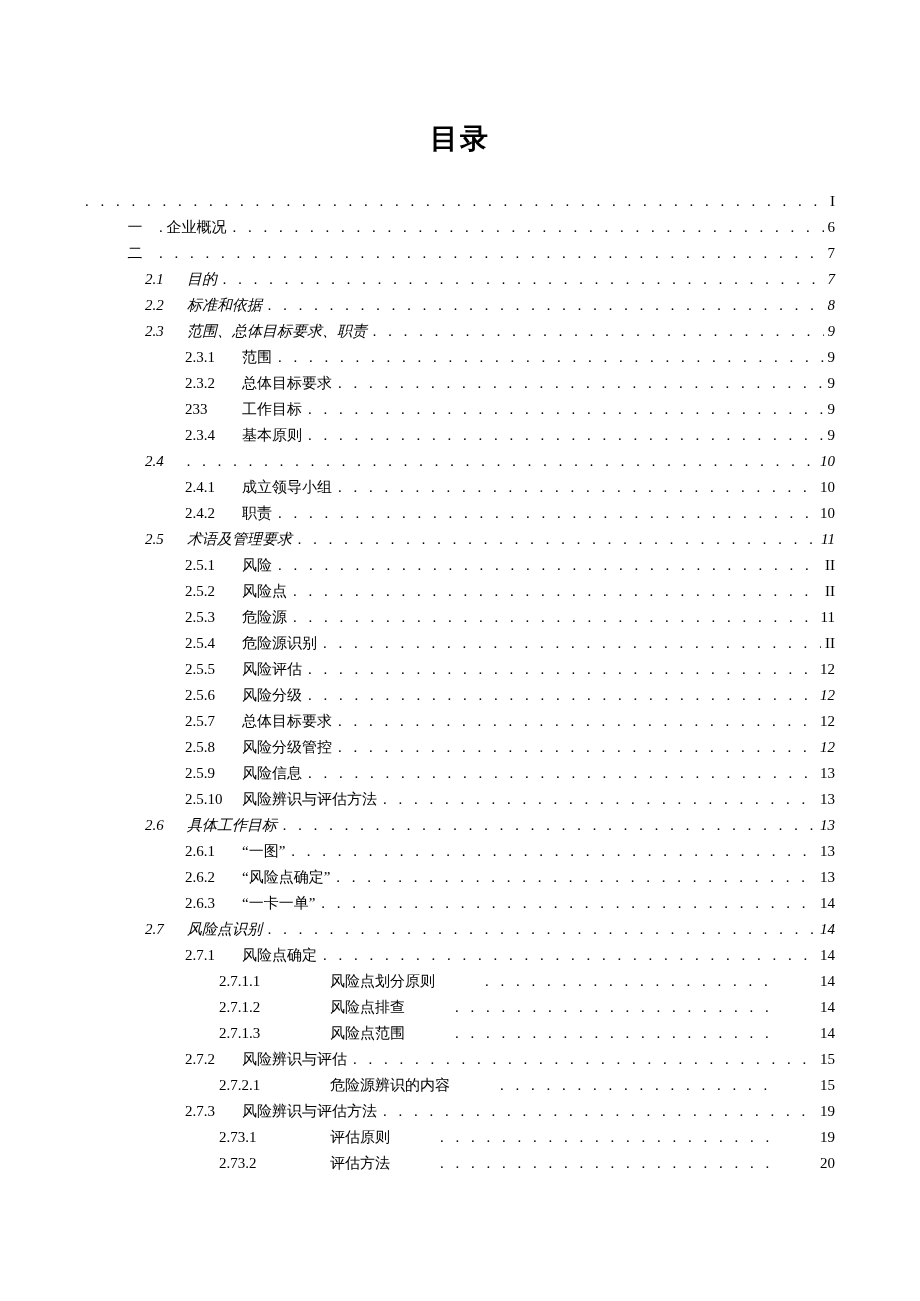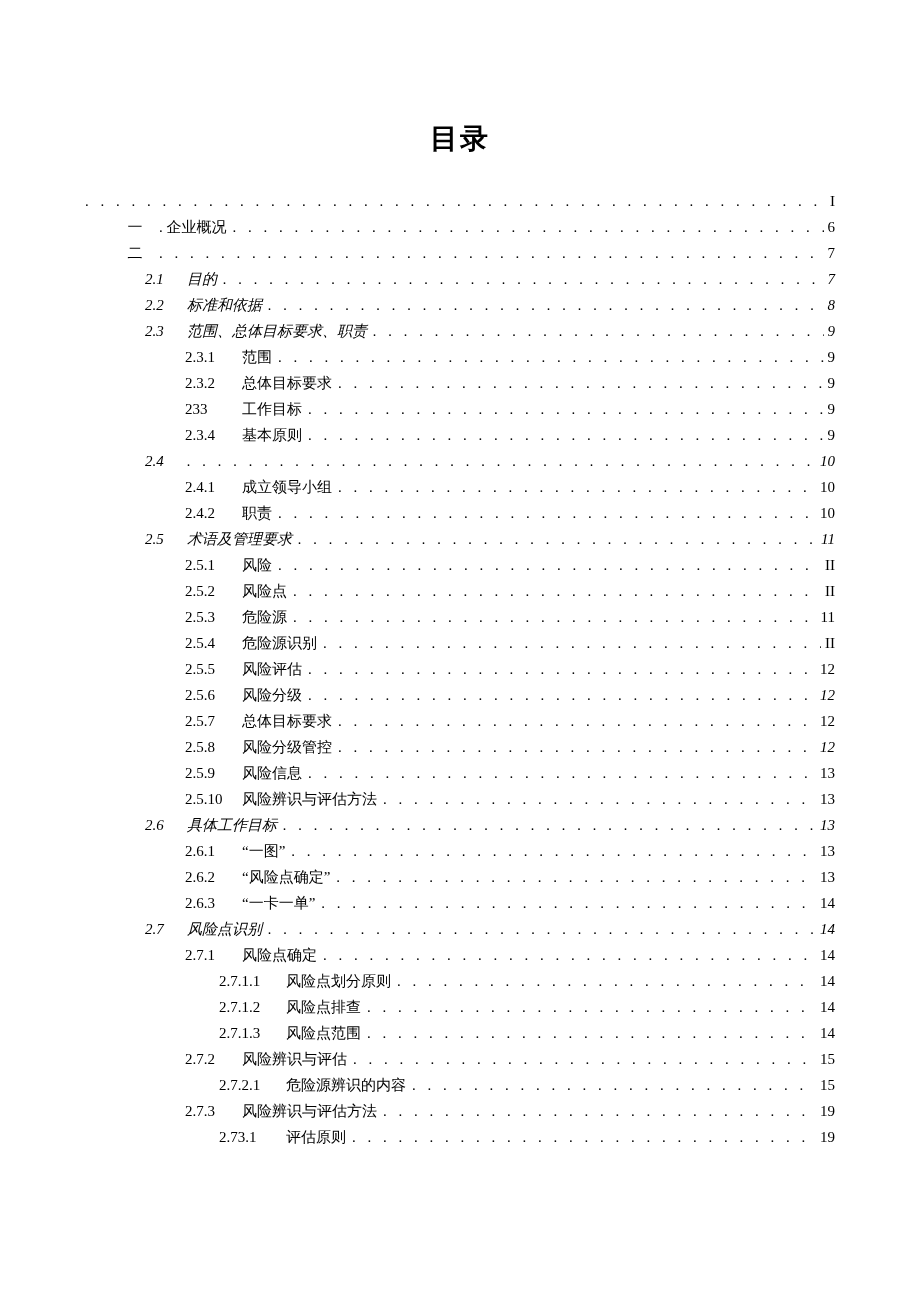--- a/index.html
+++ b/index.html
@@ -62,7 +62,7 @@
   .lvl2 .toc-num { min-width: 30px; }
   .lvl3 { padding-left: 100px; font-family: Liberation Serif, serif; }
   .lvl3 .toc-num { min-width: 45px; }
-  .lvl4 { padding-left: 134px; }
+  .lvl4 { padding-left: 134px; gap: 44px; }
   .lvl4 .toc-num { min-width: 55px; }
   .italic { font-style: italic; }
   .toc-container { }

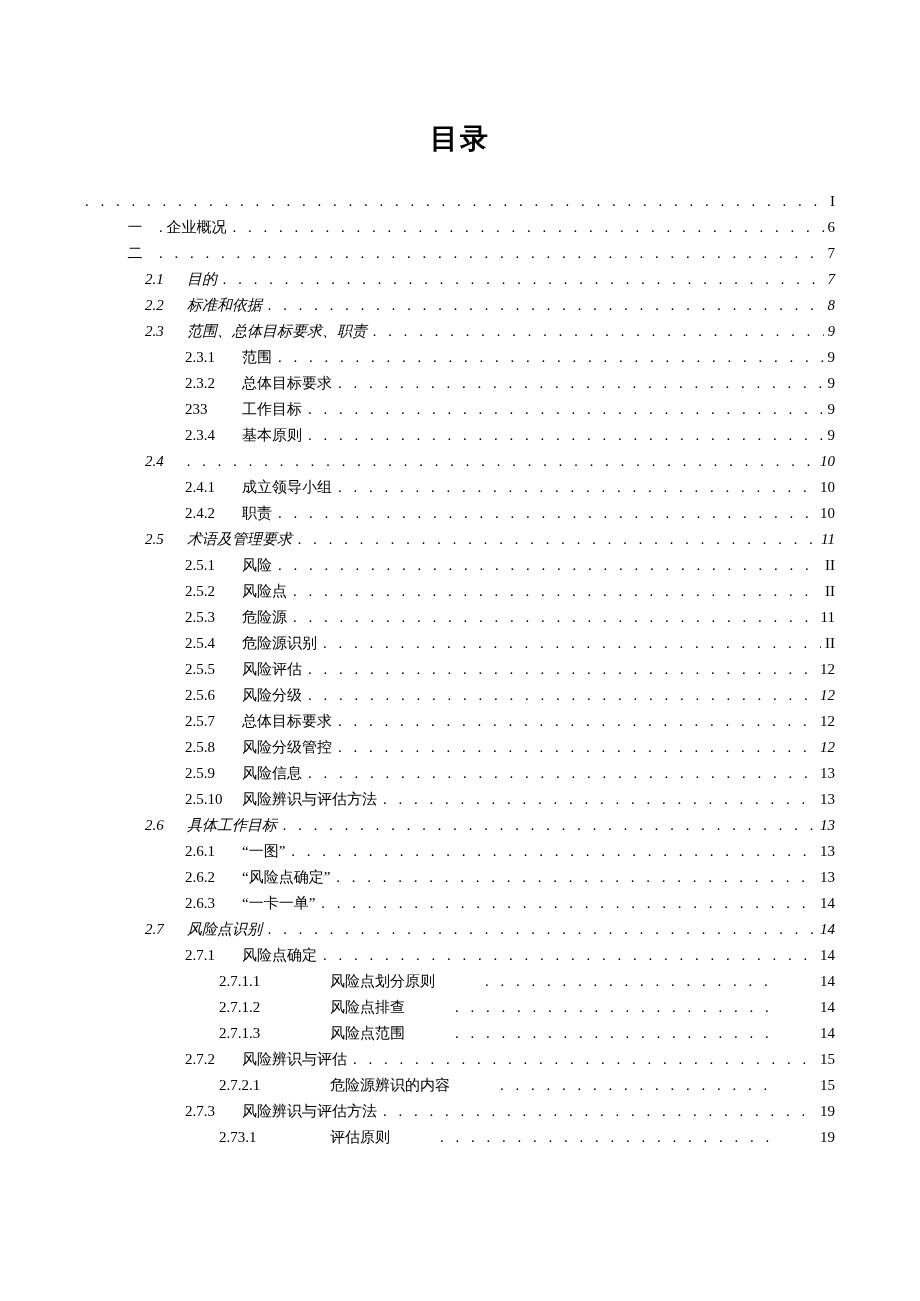--- a/index.html
+++ b/index.html
@@ -291,6 +291,12 @@
         <span class="toc-dots"></span>
         <span class="toc-page">19</span>
       </div>
+      <div class="toc-line lvl4">
+        <span class="toc-num">2.73.2</span>
+        <span class="toc-text">评估方法</span>
+        <span class="toc-dots"></span>
+        <span class="toc-page">20</span>
+      </div>
     </div>
 </div>
 

